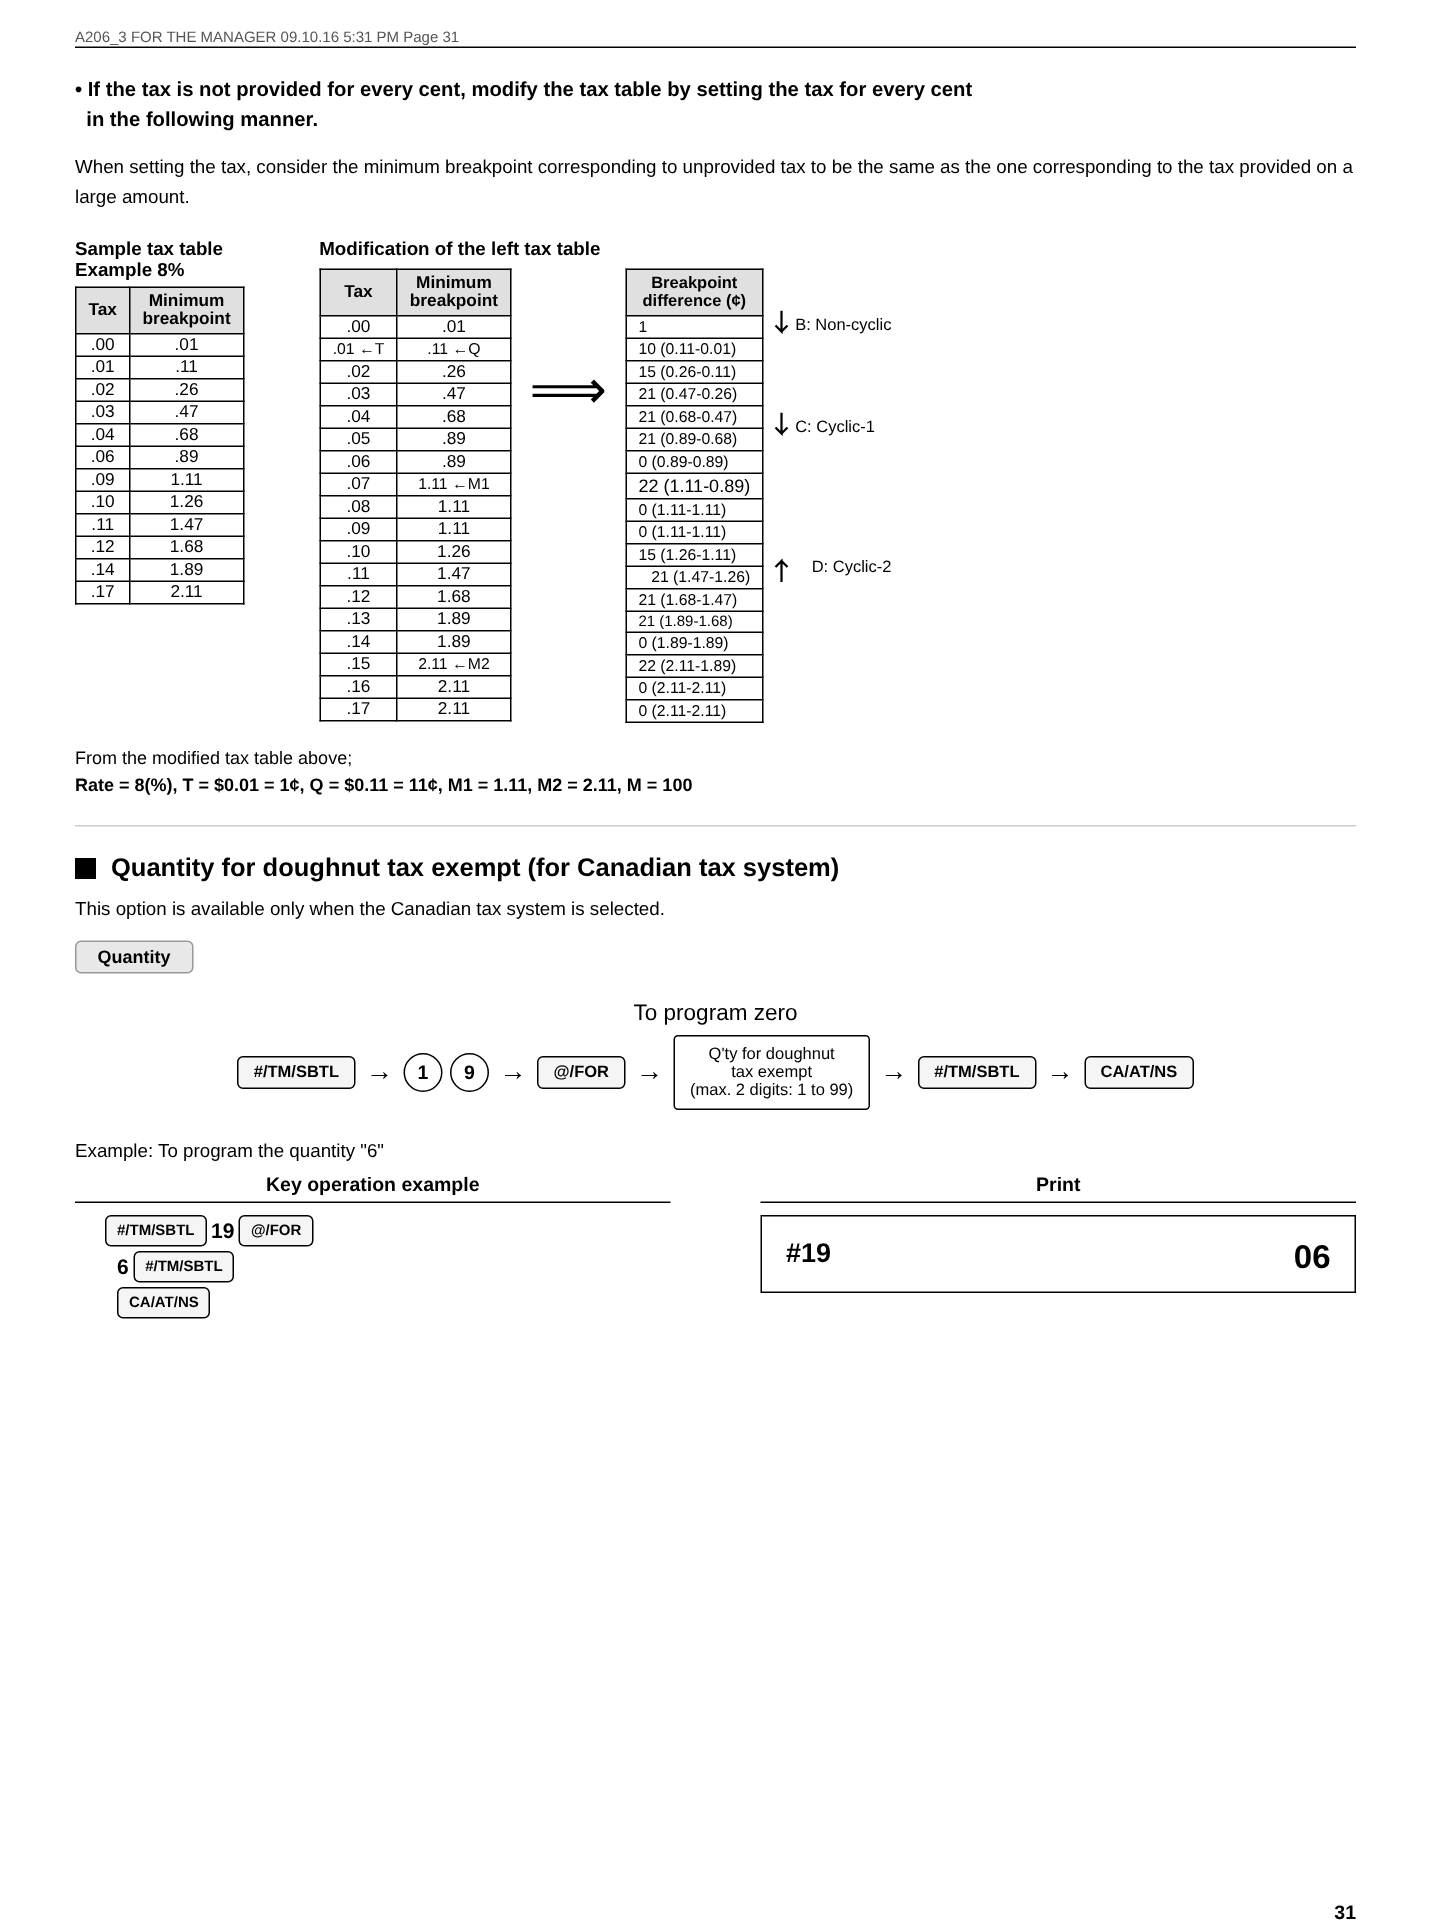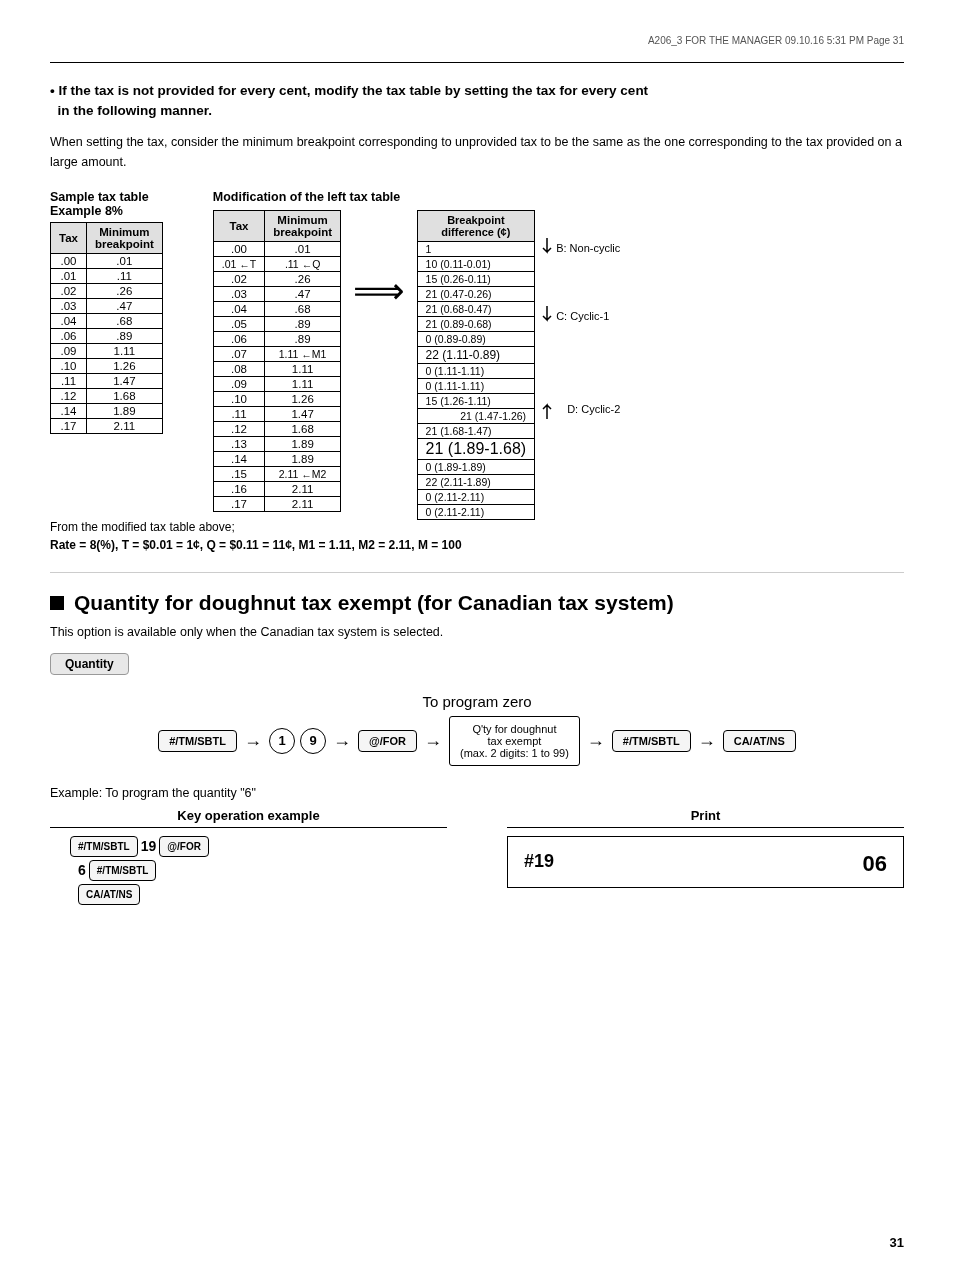--- a/index.html
+++ b/index.html
@@ -17,11 +17,10 @@
       font-size: 10px;
       color: #555;
       border-bottom: 1px solid #000;
-      padding-bottom: 16px;
+      padding-bottom: 0;
       margin-bottom: 18px;
       display: flex;
-      justify-content: flex-end;
-      margin-top: 15px;
+      justify-content: flex-start;
     }
     .bullet-heading {
       font-size: 13.5px;

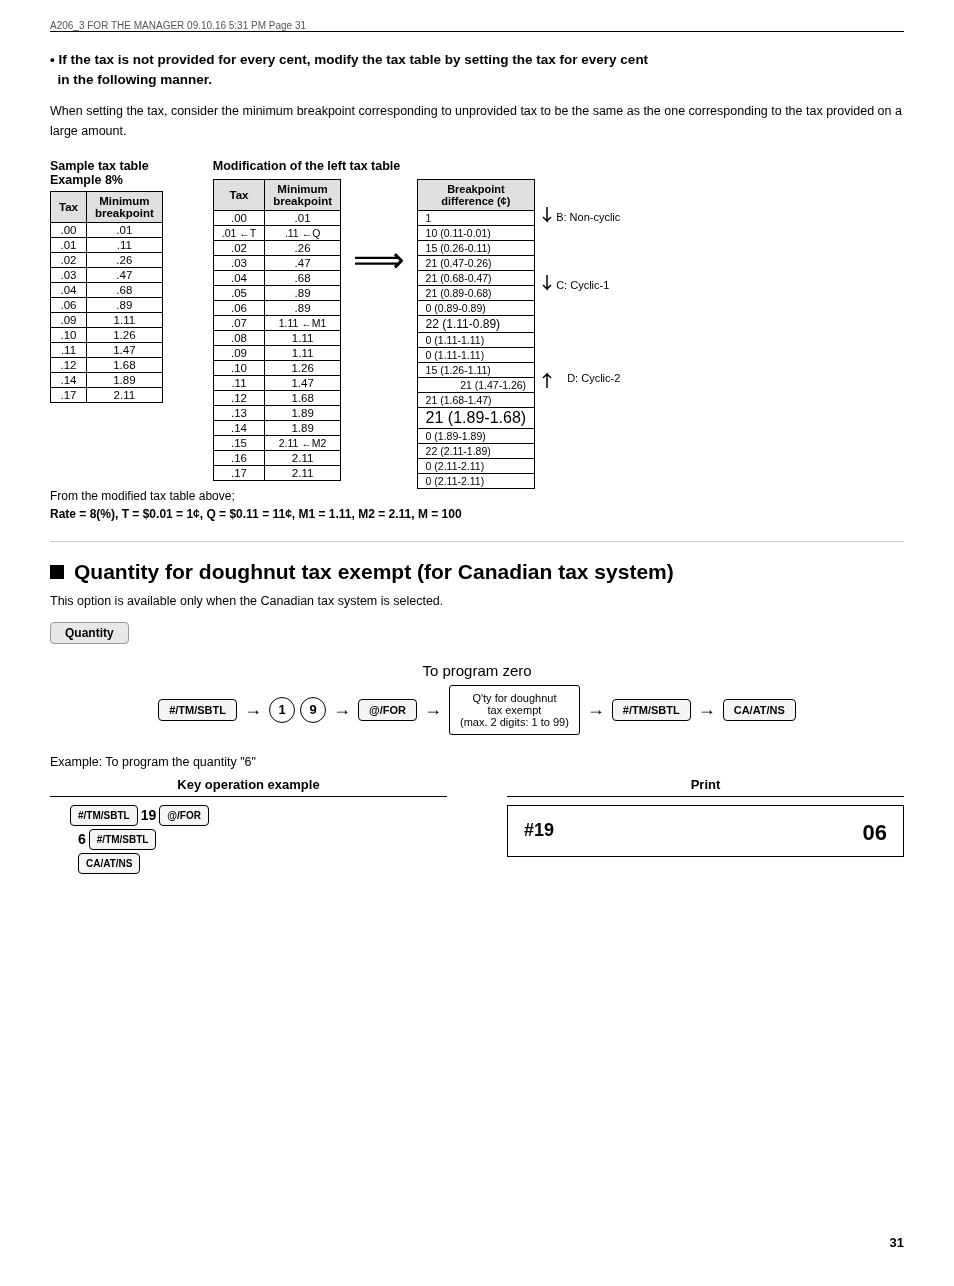--- a/index.html
+++ b/index.html
@@ -36,6 +36,7 @@
     .tables-section {
       display: flex;
       gap: 10px;
+      margin-bottom: 16px;
       align-items: flex-start;
     }
     .mod-label {

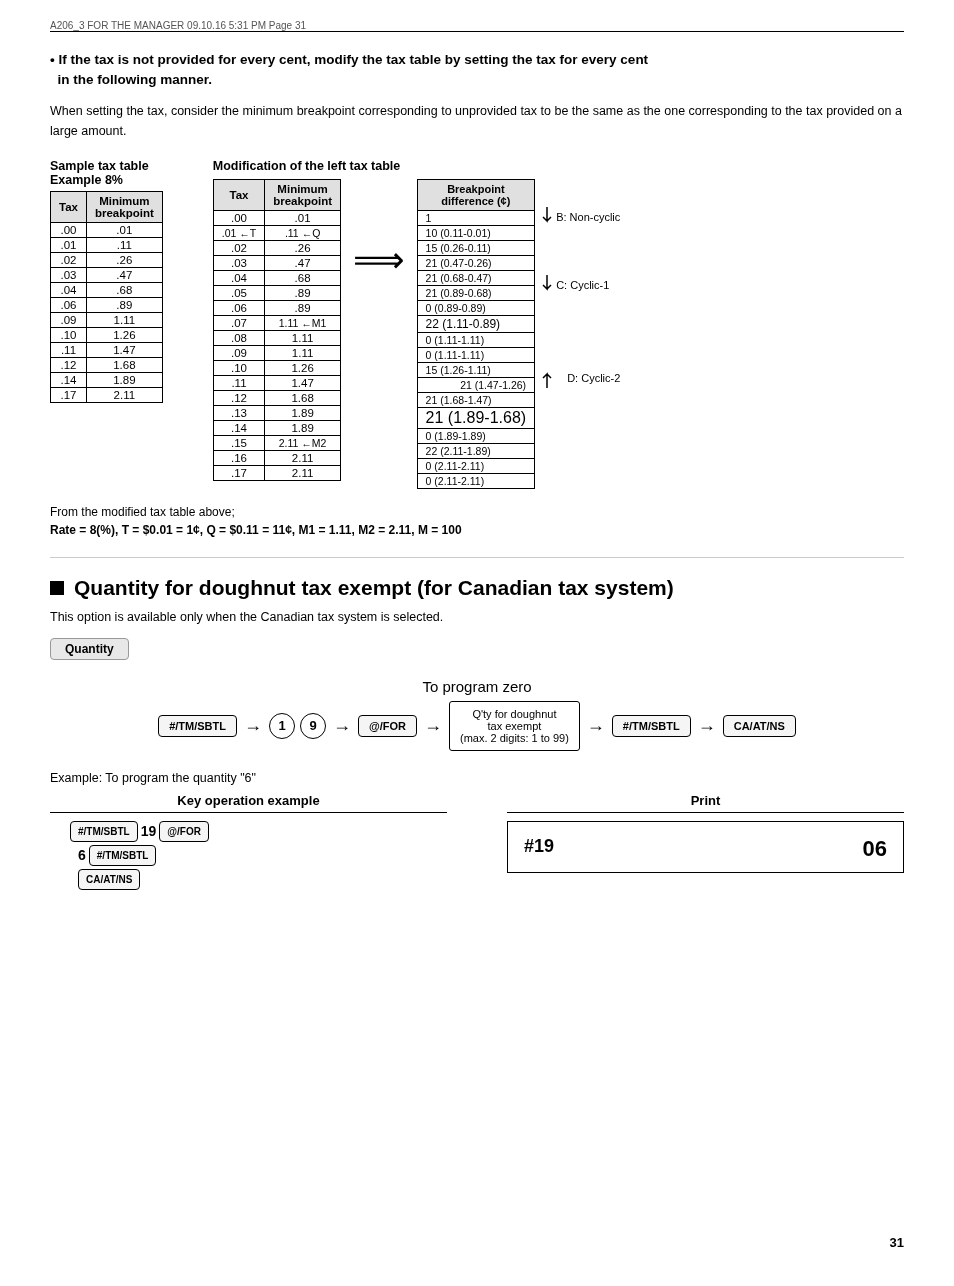--- a/index.html
+++ b/index.html
@@ -502,7 +502,7 @@
                 <td style="font-size: 10.5px; text-align: left; padding: 1px 8px;">21 (1.68-1.47)</td>
               </tr>
               <tr>
-                <td style="font-size: 16px; text-align: left; padding: 1px 8px;">21 (1.89-1.68)</td>
+                <td style="font-size: 10px; text-align: left; padding: 1px 8px;">21 (1.89-1.68)</td>
               </tr>
               <tr>
                 <td style="font-size: 10.5px; text-align: left; padding: 1px 8px;">0 (1.89-1.89)</td>

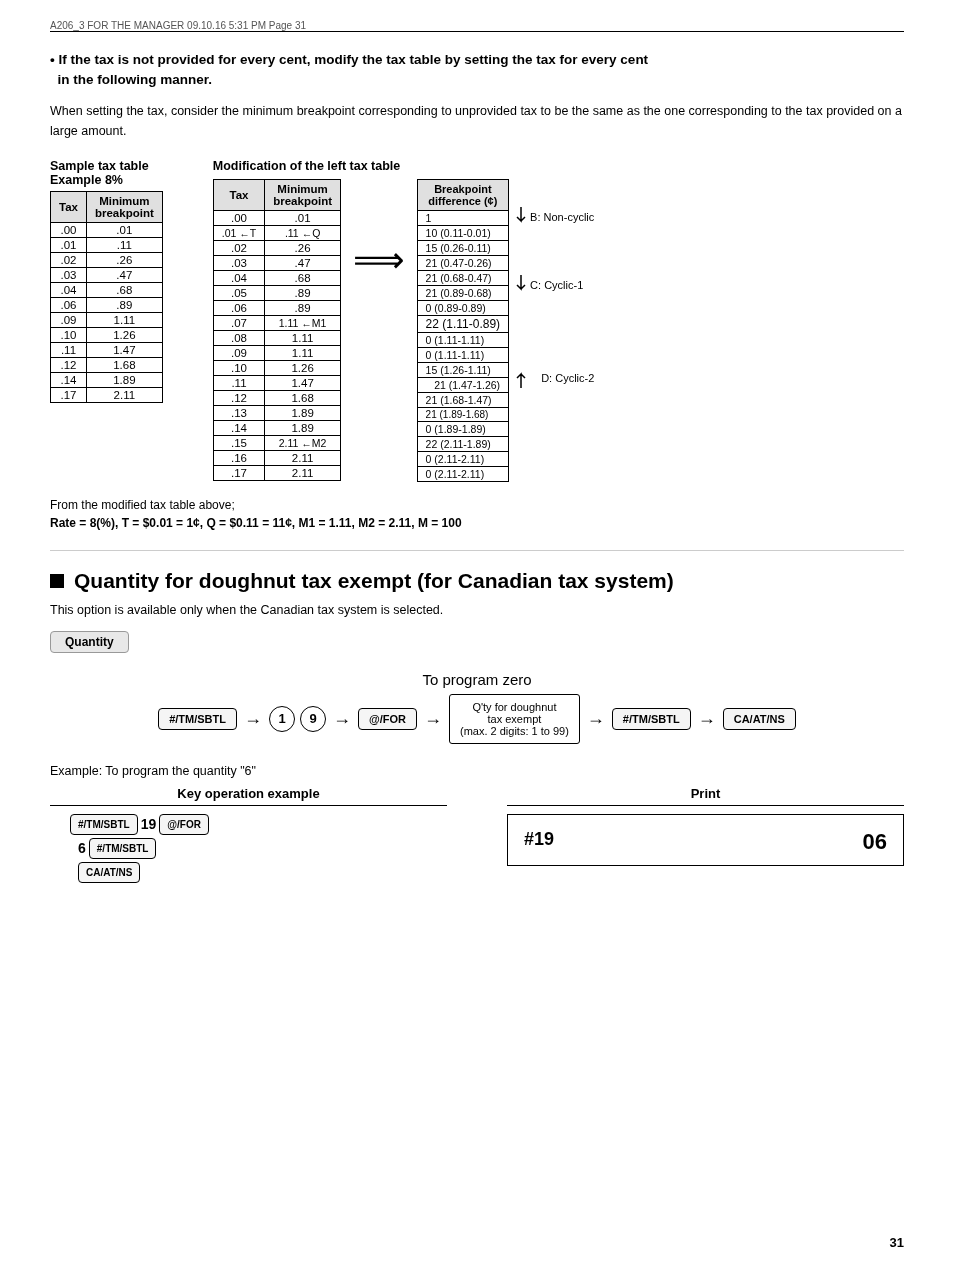--- a/index.html
+++ b/index.html
@@ -92,7 +92,7 @@
     .section-heading {
       display: flex;
       align-items: center;
-      font-size: 21px;
+      font-size: 17px;
       font-weight: bold;
       margin-bottom: 10px;
       margin-top: 10px;

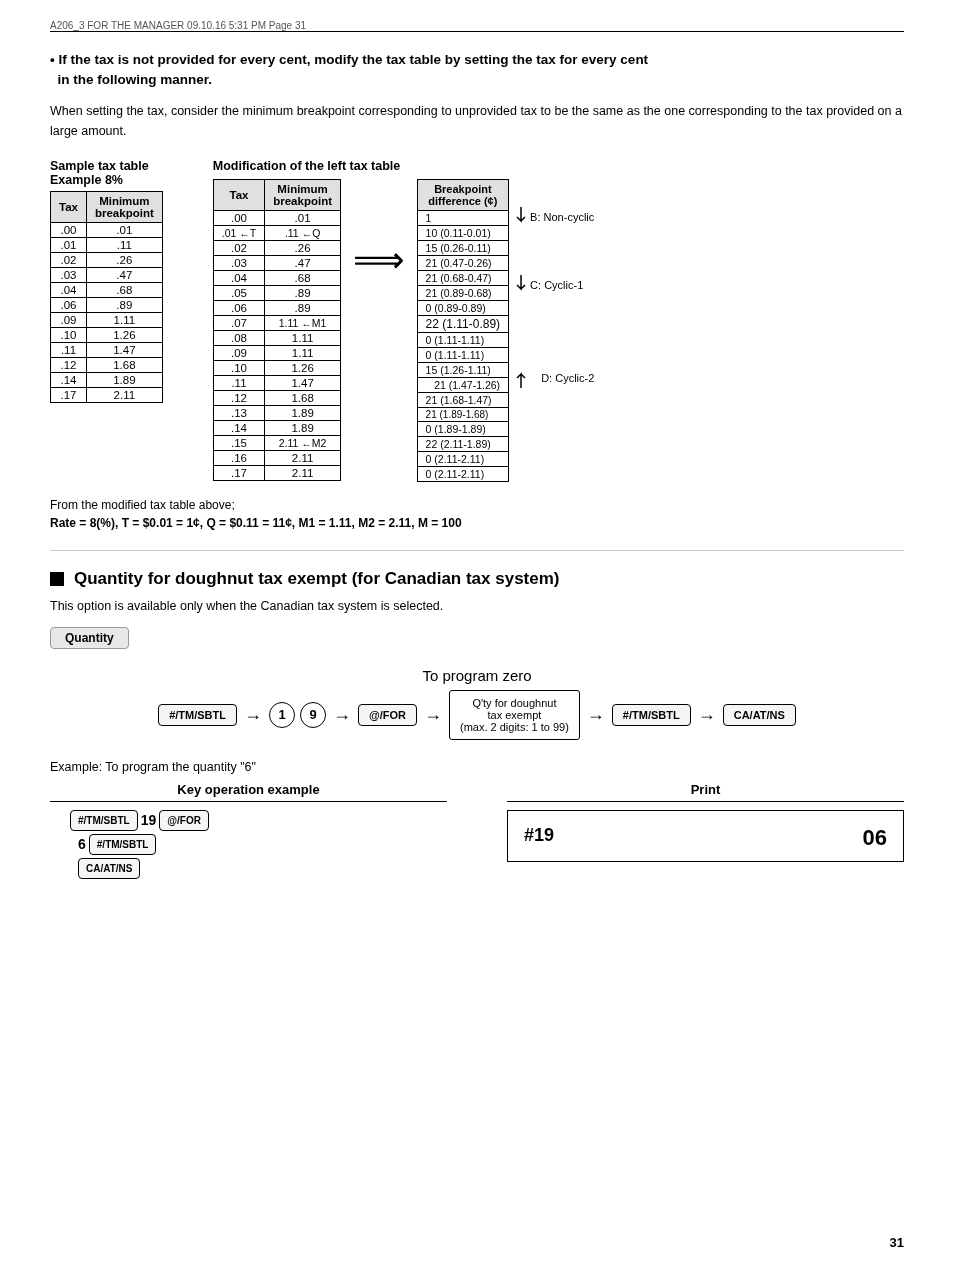--- a/index.html
+++ b/index.html
@@ -204,7 +204,7 @@
     }
     .page-num {
       position: absolute;
-      bottom: 36px;
+      bottom: 4px;
       right: 50px;
       font-size: 13px;
       font-weight: bold;

